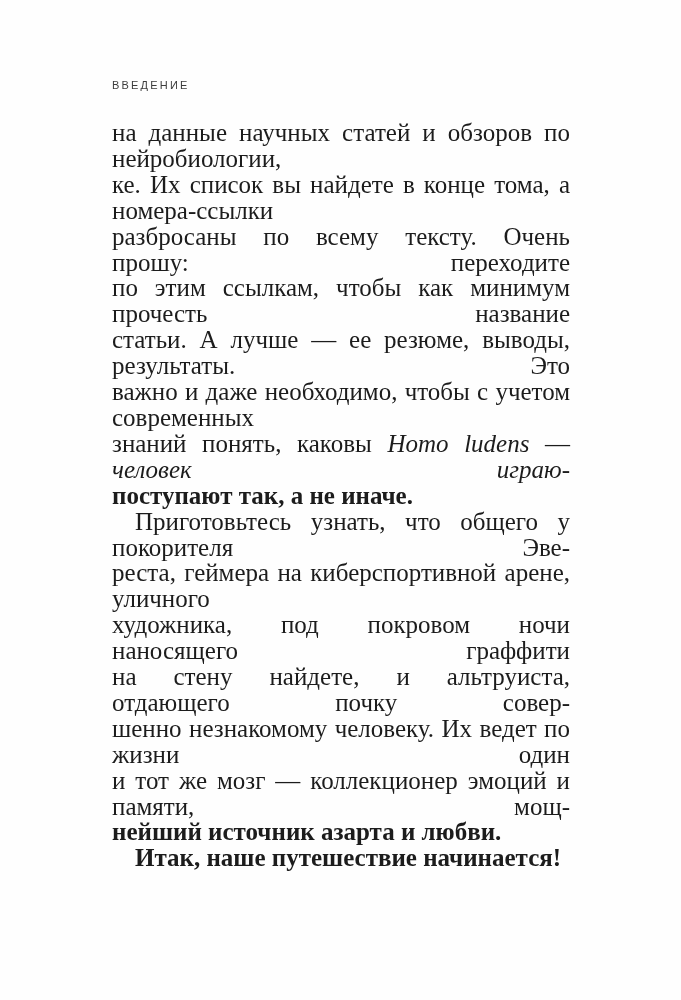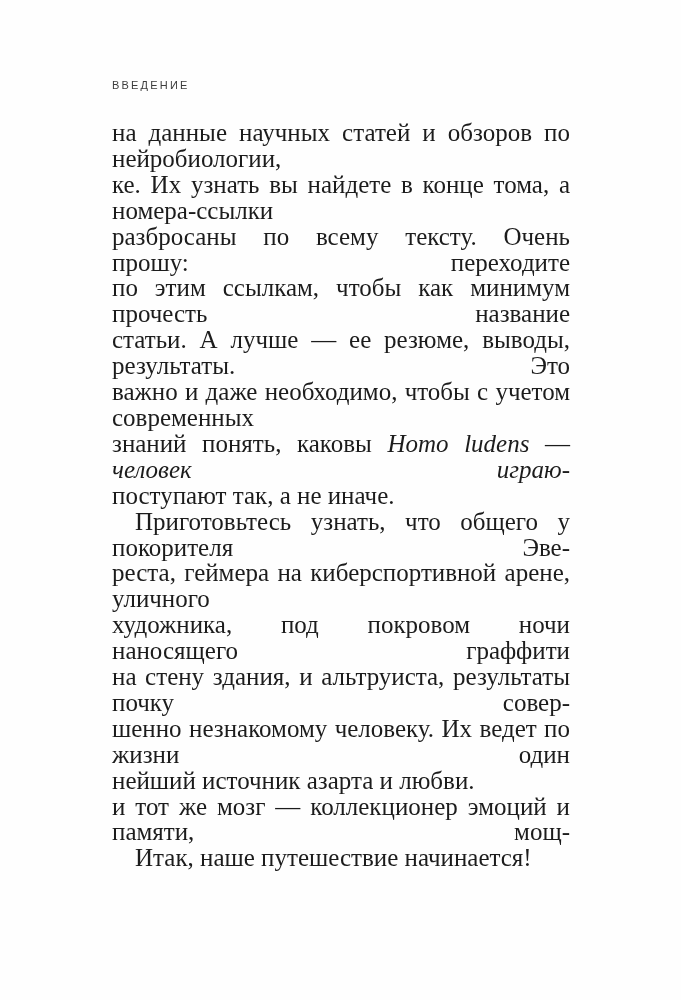--- a/index.html
+++ b/index.html
@@ -62,7 +62,7 @@
   <div class="body-text">
       <div class="paragraph">
         <div class="text-line first-line"><span>на данные научных статей и обзоров по нейробиологии,</span></div>
-        <div class="text-line"><span>ке. Их узнать вы найдете в конце тома, а номера-ссылки</span></div>
+        <div class="text-line"><span>ке. Их список вы найдете в конце тома, а номера-ссылки</span></div>
         <div class="text-line"><span>разбросаны по всему тексту. Очень прошу: переходите</span></div>
         <div class="text-line"><span>по этим ссылкам, чтобы как минимум прочесть название</span></div>
         <div class="text-line"><span>статьи. А лучше — ее резюме, выводы, результаты. Это</span></div>

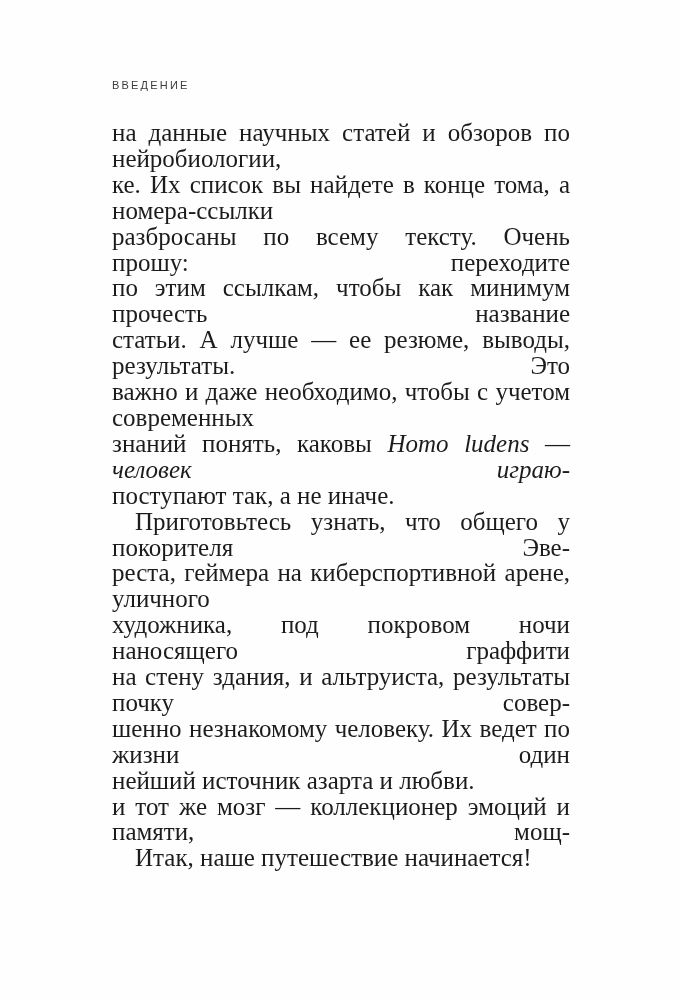--- a/index.html
+++ b/index.html
@@ -46,6 +46,7 @@
   .text-line.last-line {
     text-align: left;
     text-align-last: left;
+    font-weight: bold;
   }
   .text-line.first-line.indented {
     text-indent: 23px;

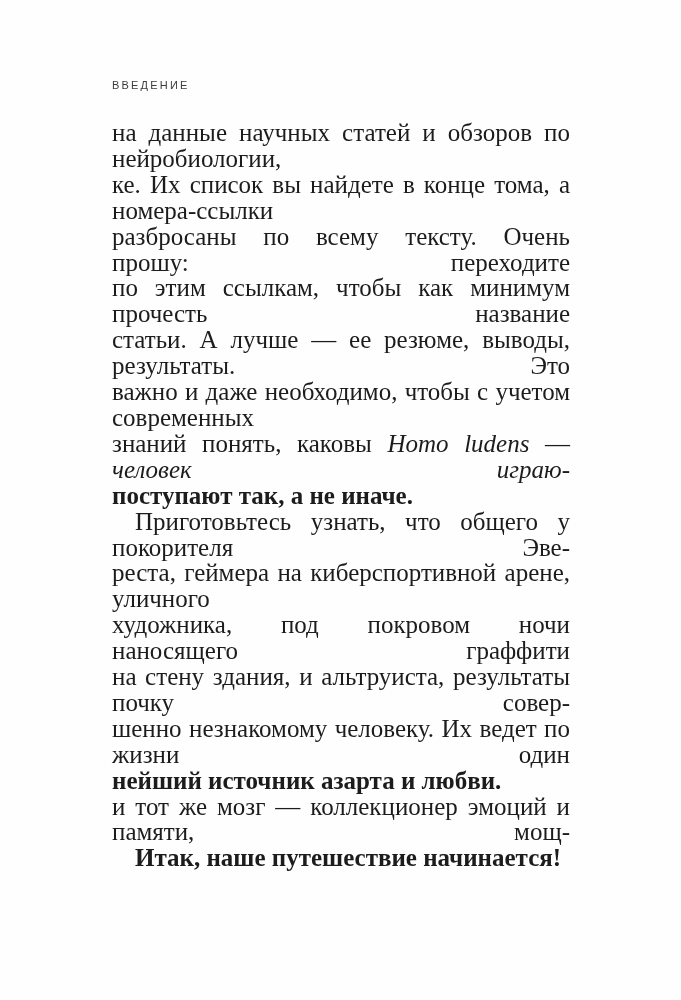--- a/index.html
+++ b/index.html
@@ -75,7 +75,7 @@
         <div class="text-line first-line indented"><span>Приготовьтесь узнать, что общего у покорителя Эве-</span></div>
         <div class="text-line"><span>реста, геймера на киберспортивной арене, уличного</span></div>
         <div class="text-line"><span>художника, под покровом ночи наносящего граффити</span></div>
-        <div class="text-line"><span>на стену здания, и альтруиста, результаты почку совер-</span></div>
+        <div class="text-line"><span>на стену найдете, и альтруиста, отдающего почку совер-</span></div>
         <div class="text-line"><span>шенно незнакомому человеку. Их ведет по жизни один</span></div>
         <div class="text-line last-line"><span>нейший источник азарта и любви.</span></div>
         <div class="text-line"><span>и тот же мозг — коллекционер эмоций и памяти, мощ-</span></div>

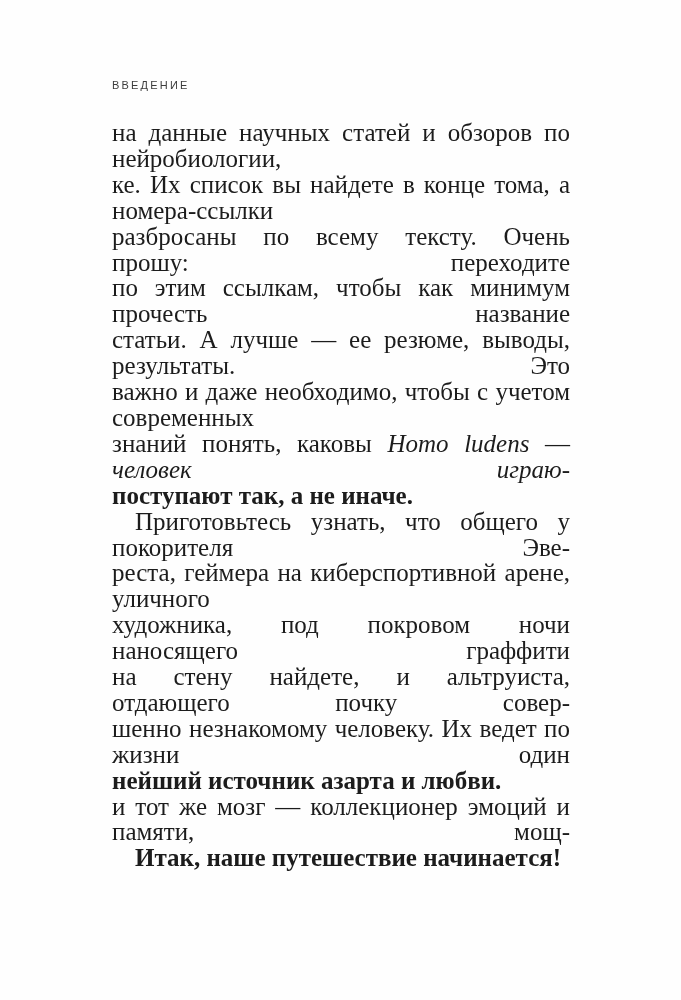--- a/index.html
+++ b/index.html
@@ -77,8 +77,8 @@
         <div class="text-line"><span>художника, под покровом ночи наносящего граффити</span></div>
         <div class="text-line"><span>на стену найдете, и альтруиста, отдающего почку совер-</span></div>
         <div class="text-line"><span>шенно незнакомому человеку. Их ведет по жизни один</span></div>
+        <div class="text-line"><span>и тот же мозг — коллекционер эмоций и памяти, мощ-</span></div>
         <div class="text-line last-line"><span>нейший источник азарта и любви.</span></div>
-        <div class="text-line"><span>и тот же мозг — коллекционер эмоций и памяти, мощ-</span></div>
       </div>
       <div class="paragraph">
         <div class="text-line first-line last-line indented"><span>Итак, наше путешествие начинается!</span></div>

